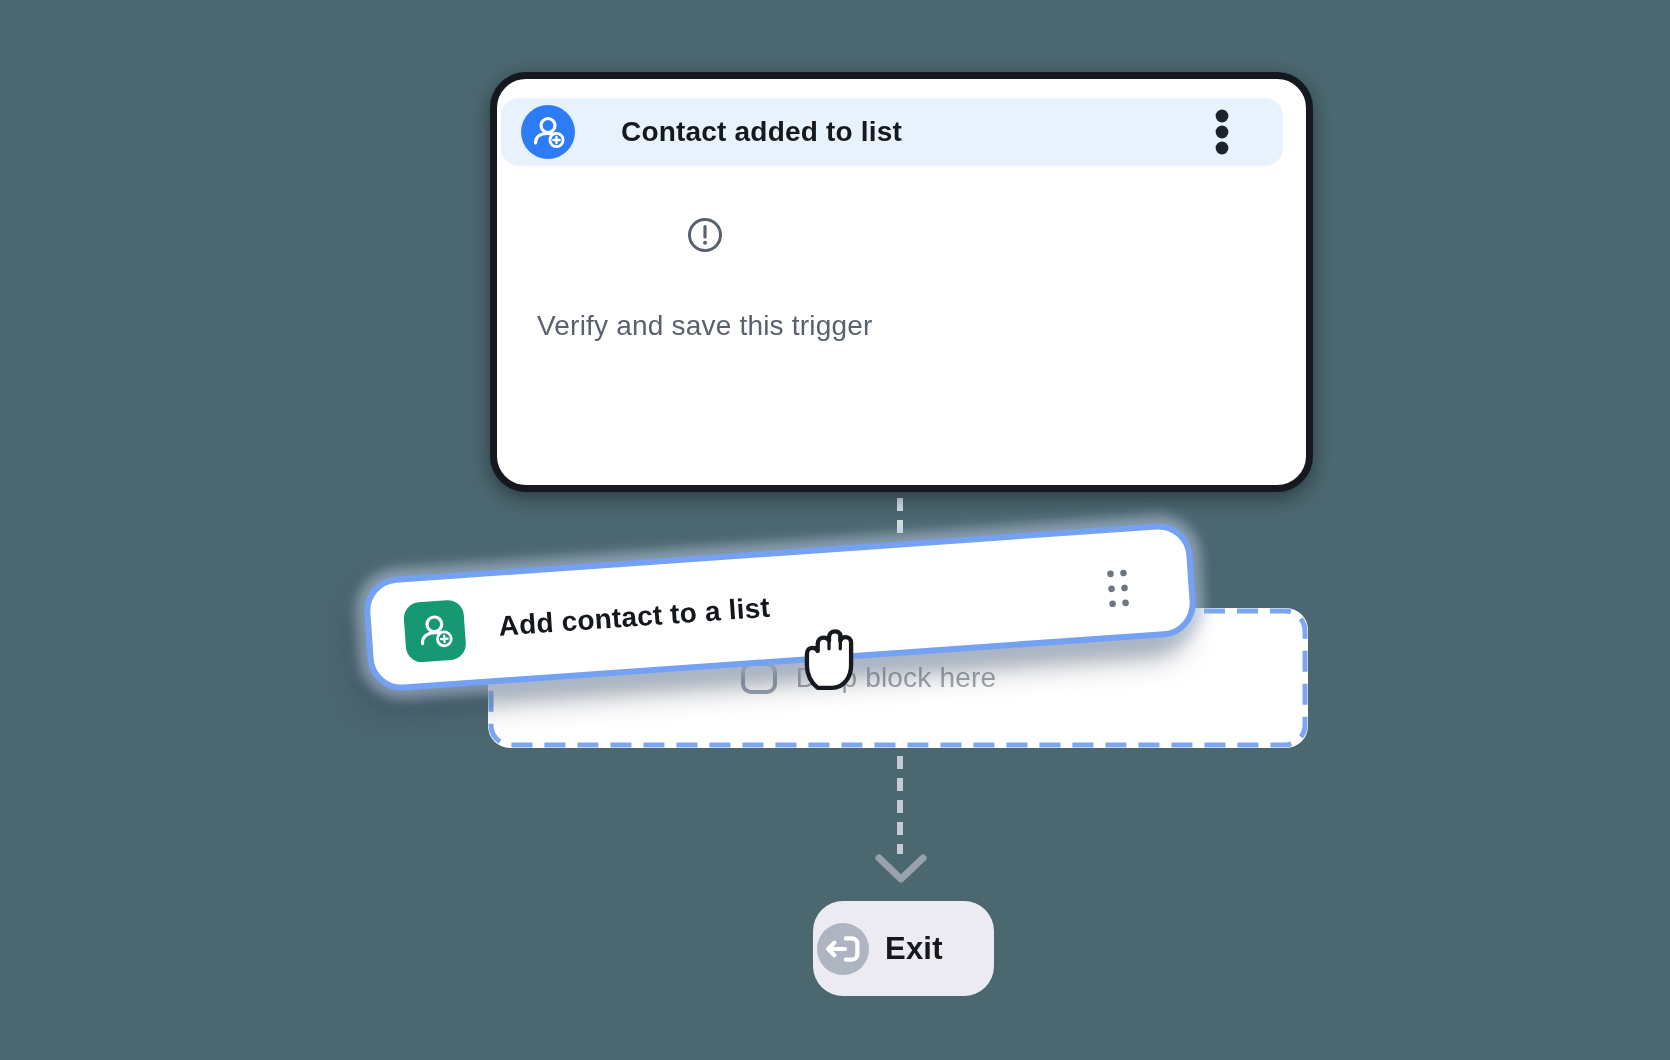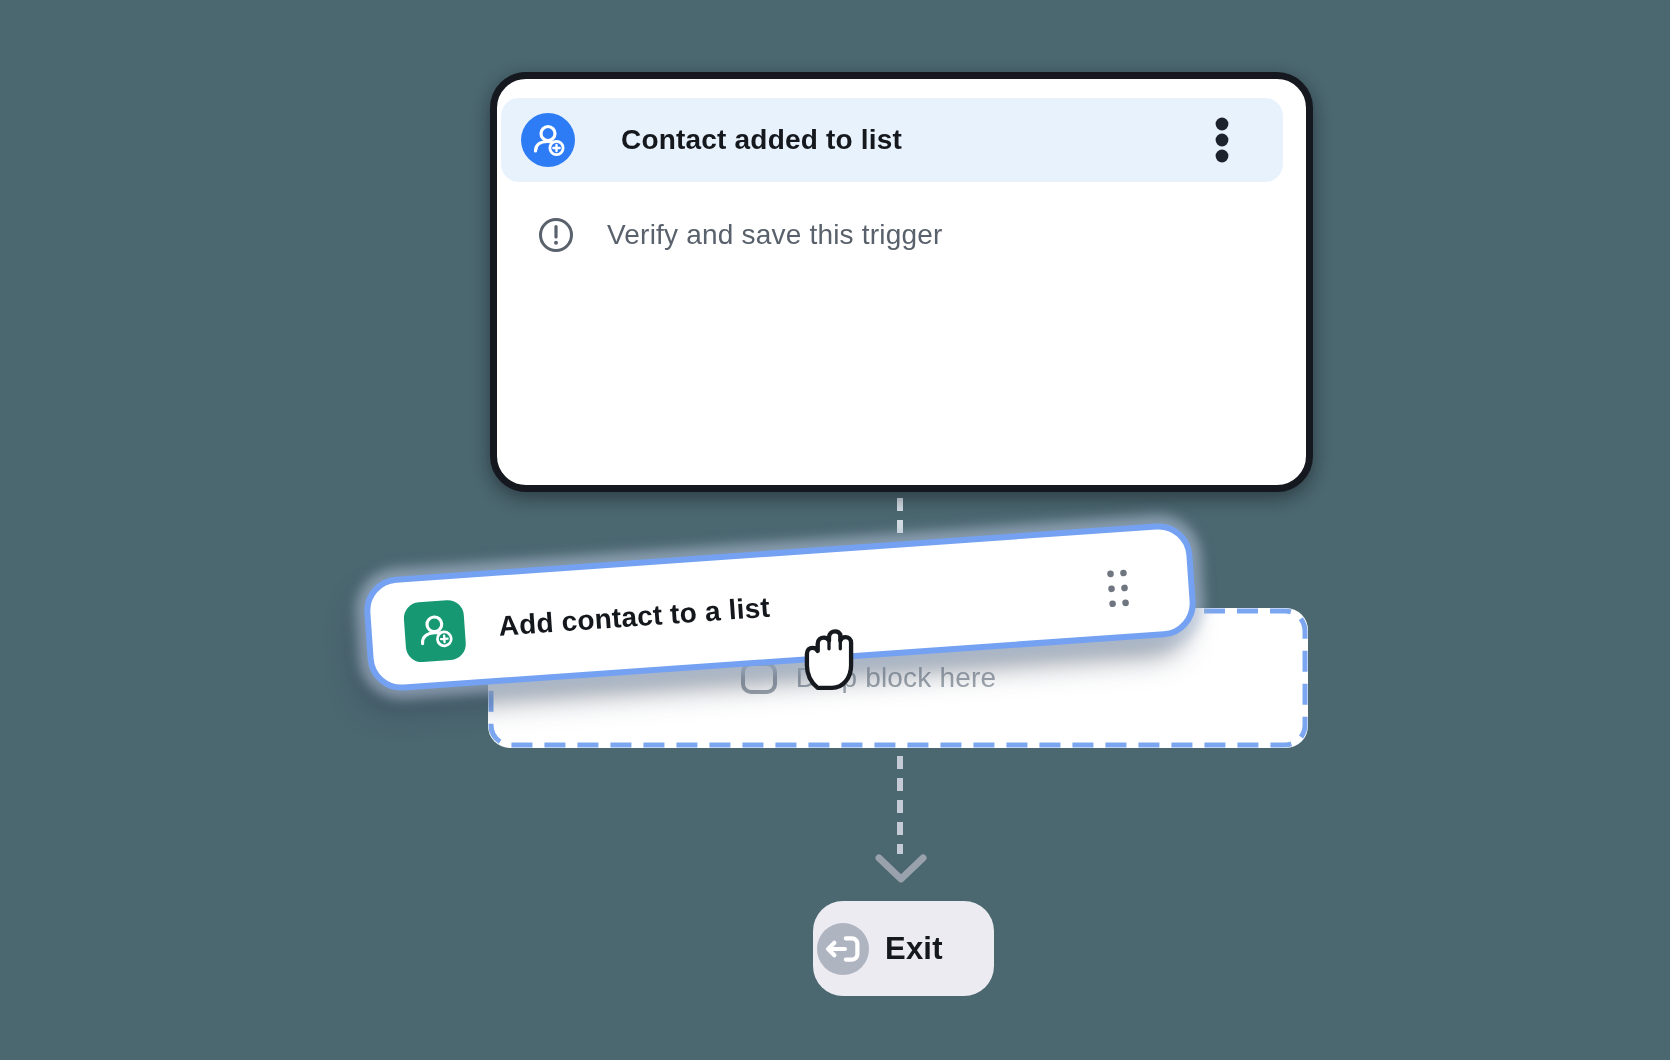--- a/index.html
+++ b/index.html
@@ -22,7 +22,7 @@
     box-sizing:border-box;z-index:3;
   }
   .trigger-header{
-    position:absolute;left:4px;right:23px;top:19px;height:84px;
+    position:absolute;left:4px;right:23px;top:19px;height:68px;
     background:#E8F2FD;border-radius:18px;
     display:flex;align-items:center;padding:4px 20px;box-sizing:border-box;
   }

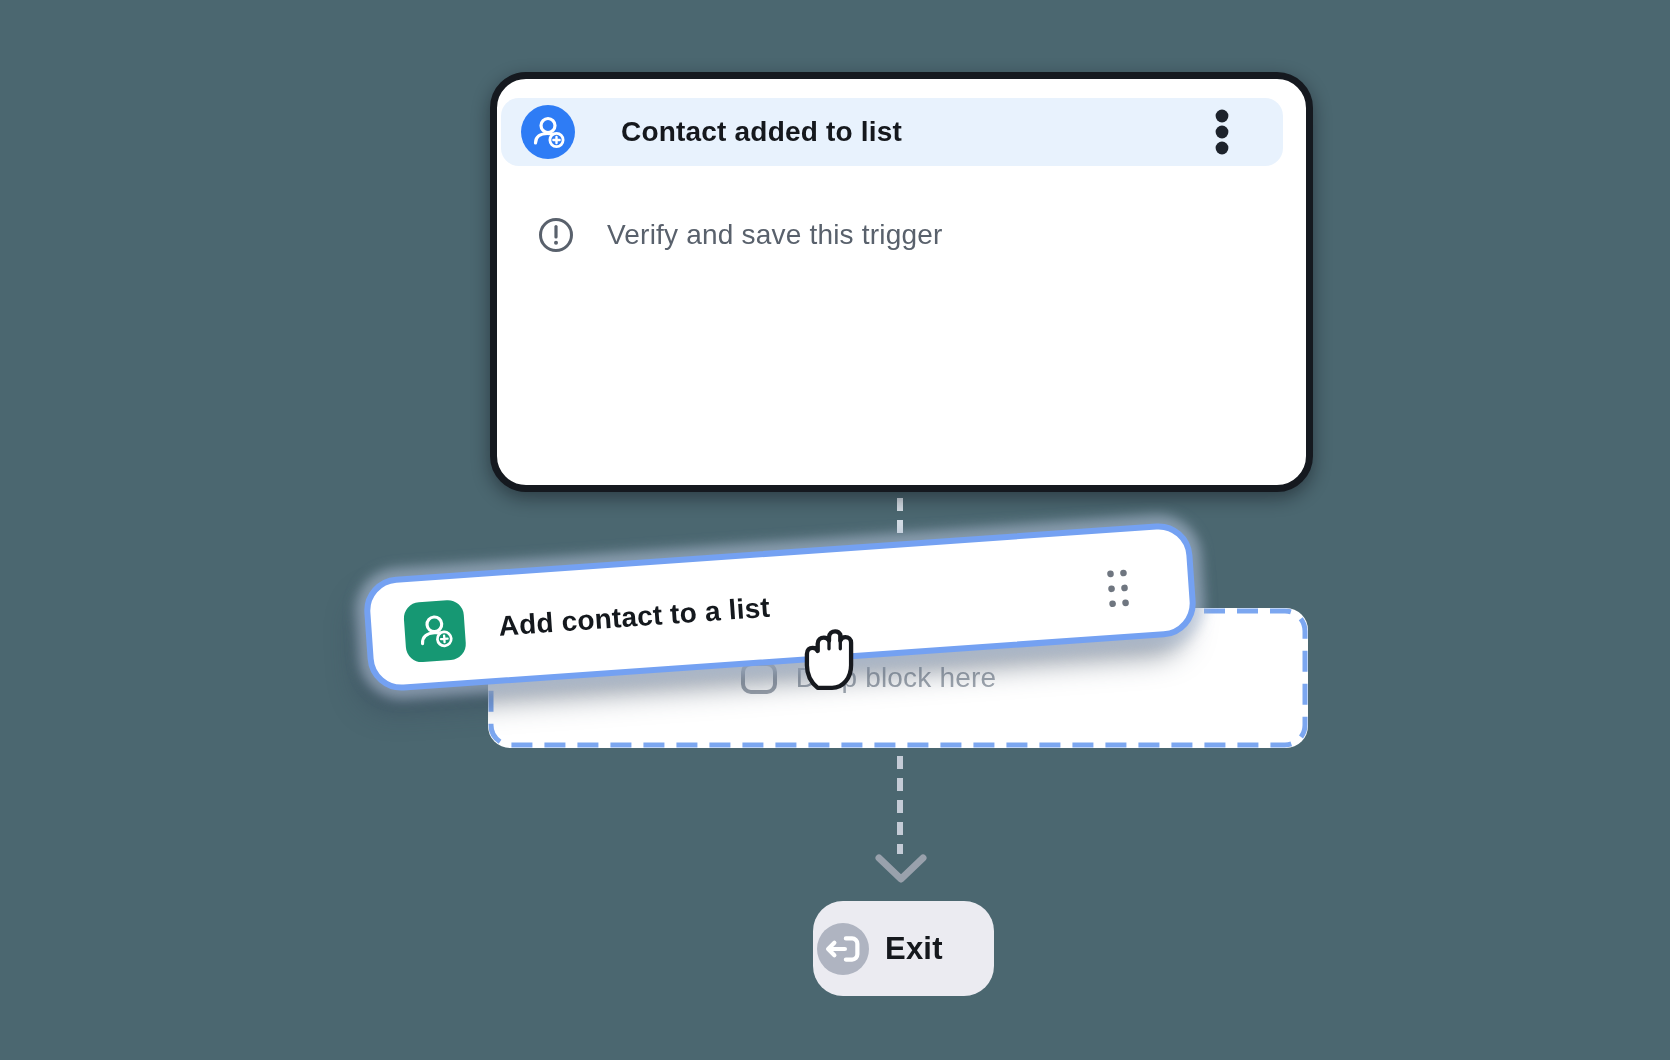--- a/index.html
+++ b/index.html
@@ -36,7 +36,7 @@
   }
   .kebab{flex:0 0 auto;margin-right:34px;}
   .verify-row{
-    position:absolute;left:40px;top:137px;display:flex;align-items:center;gap:32px;
+    position:absolute;left:40px;top:137px;display:flex;align-items:center;gap:56px;flex-direction:column;
   }
   .verify-text{font-size:28px;font-weight:400;color:#59616C;letter-spacing:.2px;}
 

